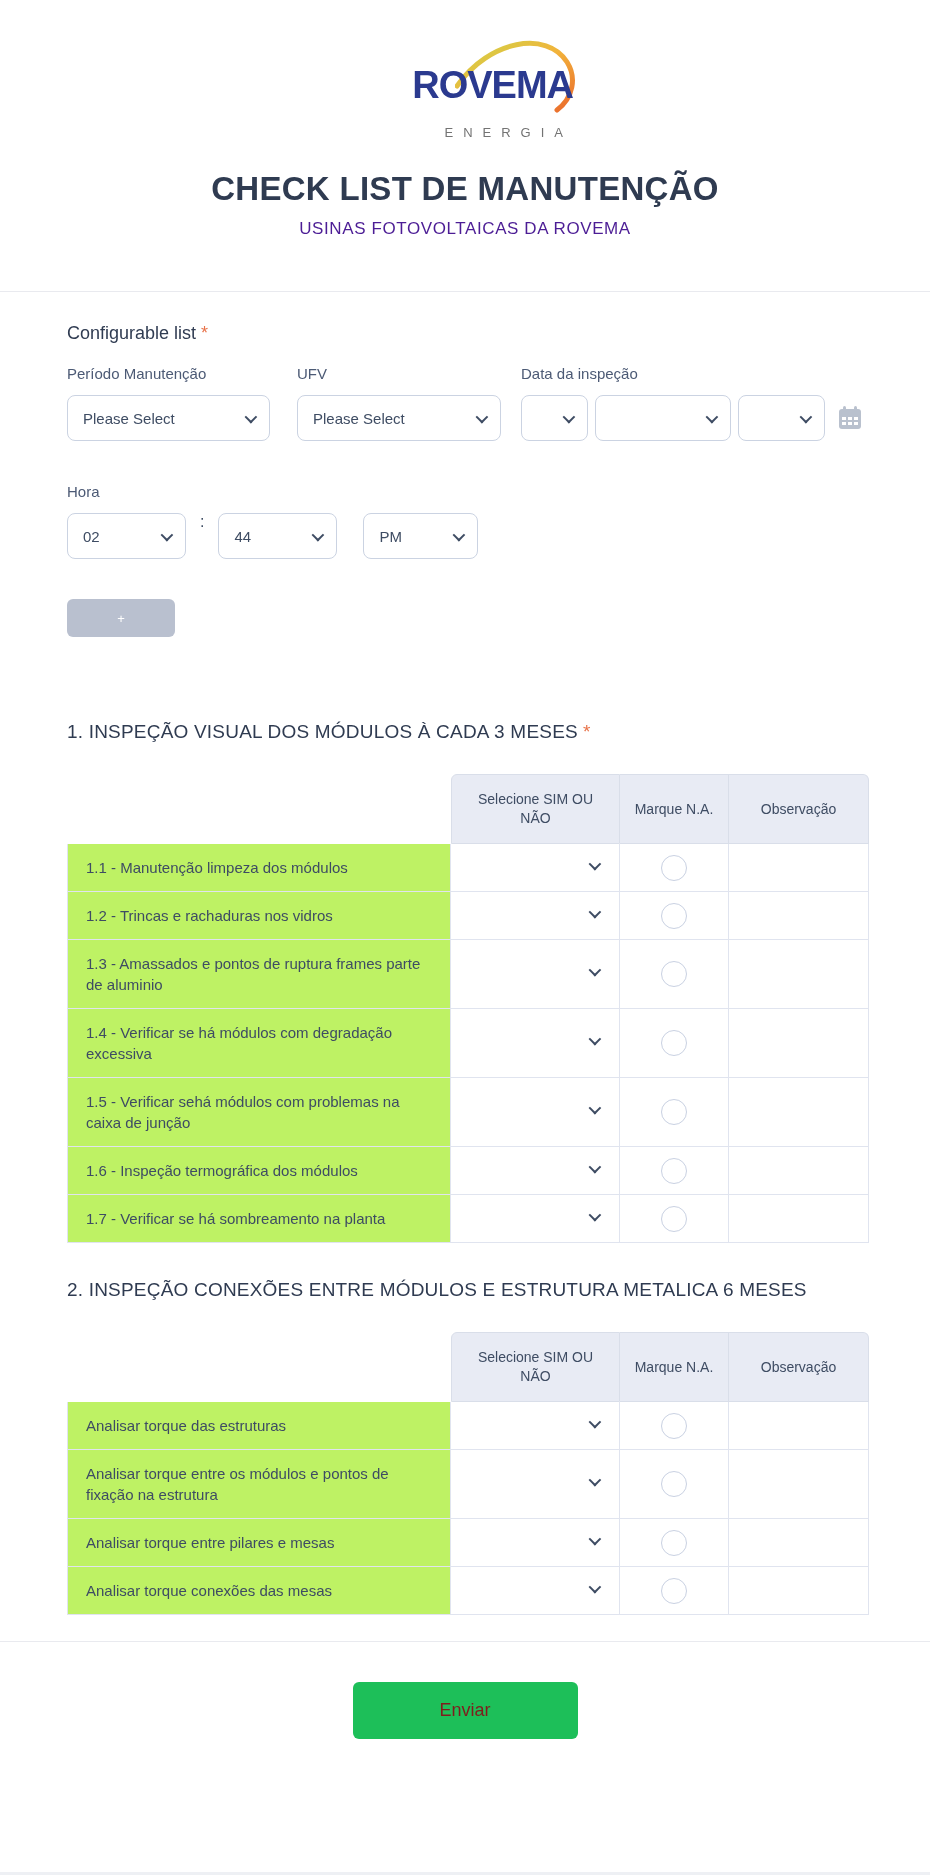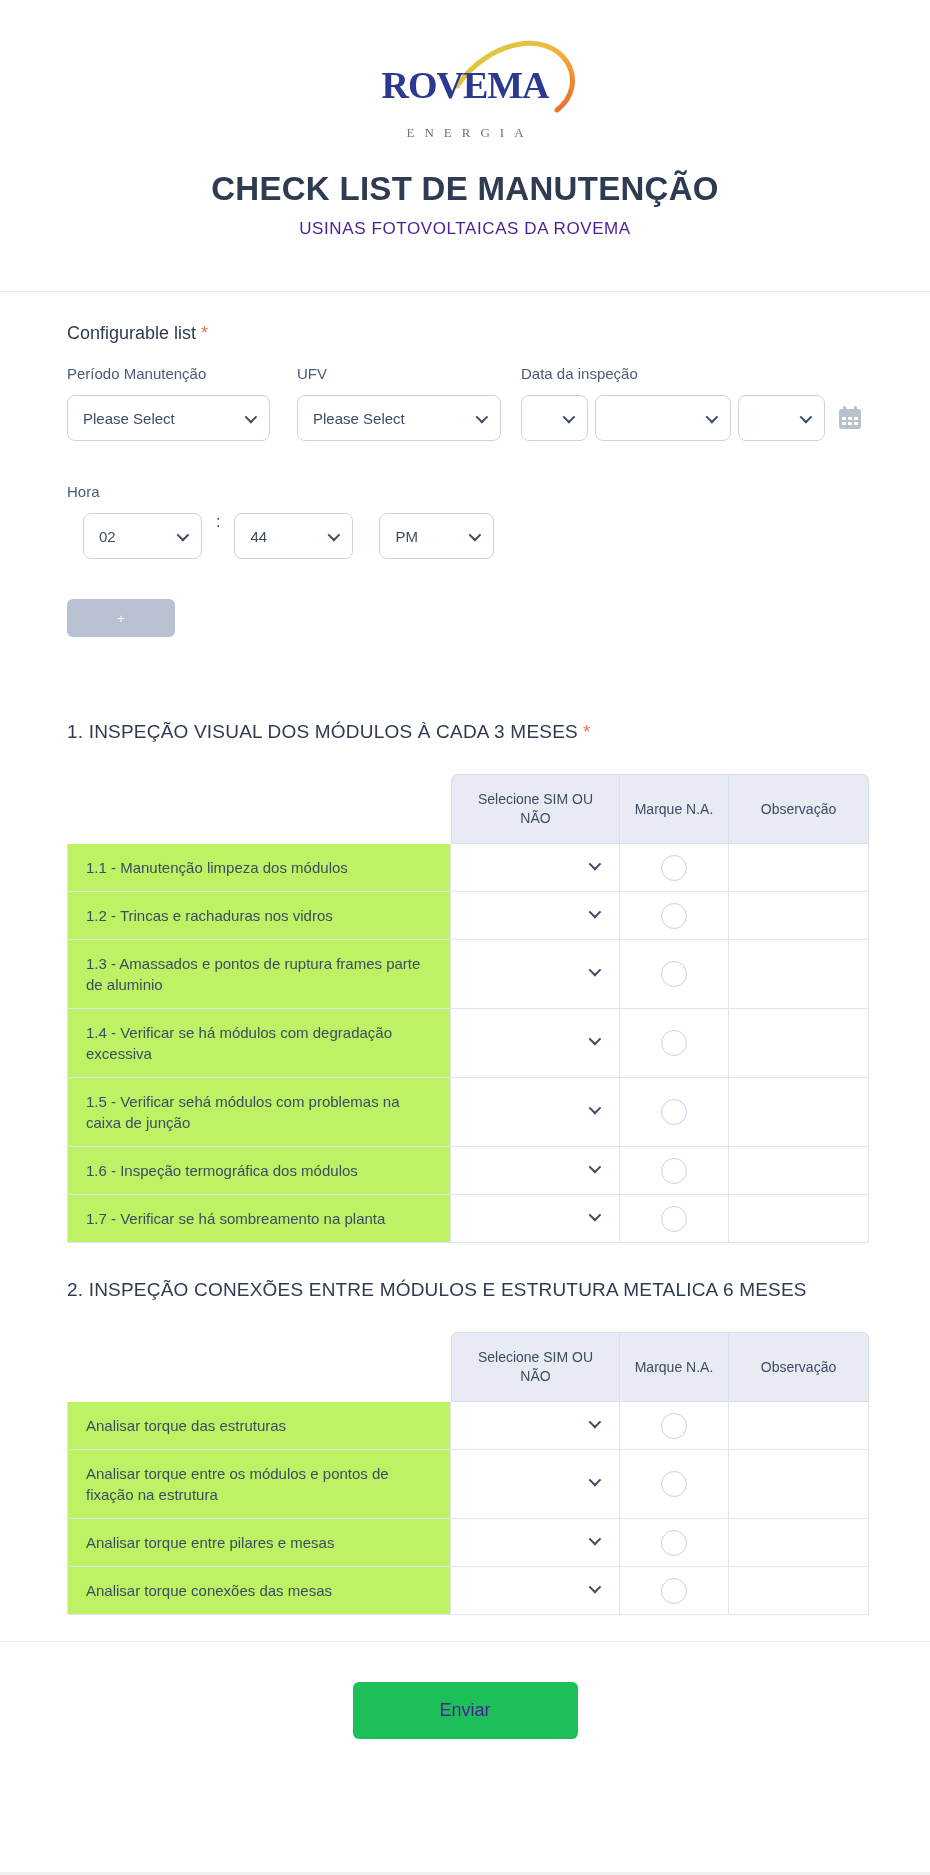--- a/index.html
+++ b/index.html
@@ -11,7 +11,7 @@
   }
 
   
-  .logo { position:relative; width:216px; margin:40px auto 0; height:84px; text-align:center;font-family:Liberation Serif, serif; }
+  .logo { position:relative; width:216px; margin:40px auto 0; height:84px; text-align:right; }
   .logo-swoosh { position:absolute; top:-4px; right:-14px; width:132px; height:78px; pointer-events:none; }
   .logo-brand {
     position:relative; font-size:38px; font-weight:700; letter-spacing:-1px;

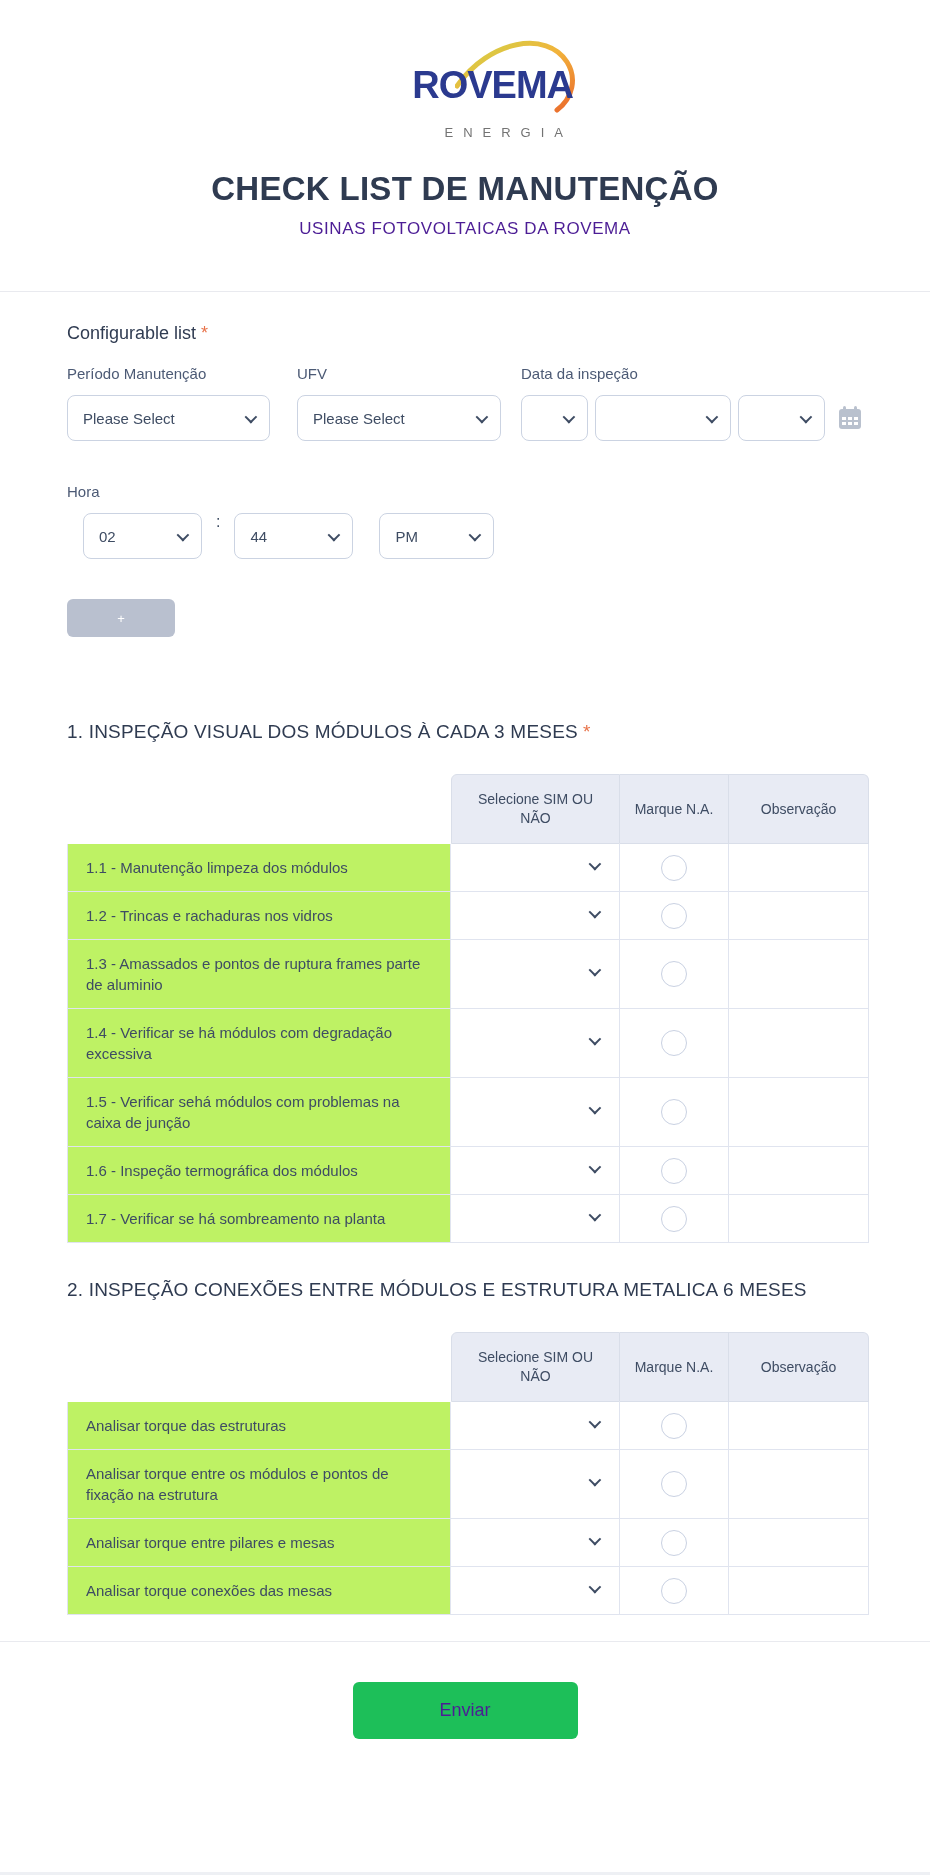--- a/index.html
+++ b/index.html
@@ -54,7 +54,7 @@
   .cal-icon { margin-left:12px; display:inline-flex; }
 
   .hora-label { margin-top:42px; }
-  .hora-row { display:flex; align-items:flex-start; margin-top:0px;margin-left:16px; }
+  .hora-row { display:flex; align-items:flex-start; margin-top:0px; }
   .sel-hour { width:119px; }
   .colon { margin:0 14px; font-size:16px; color:#3e4c63; }
   .sel-min { width:119px; }

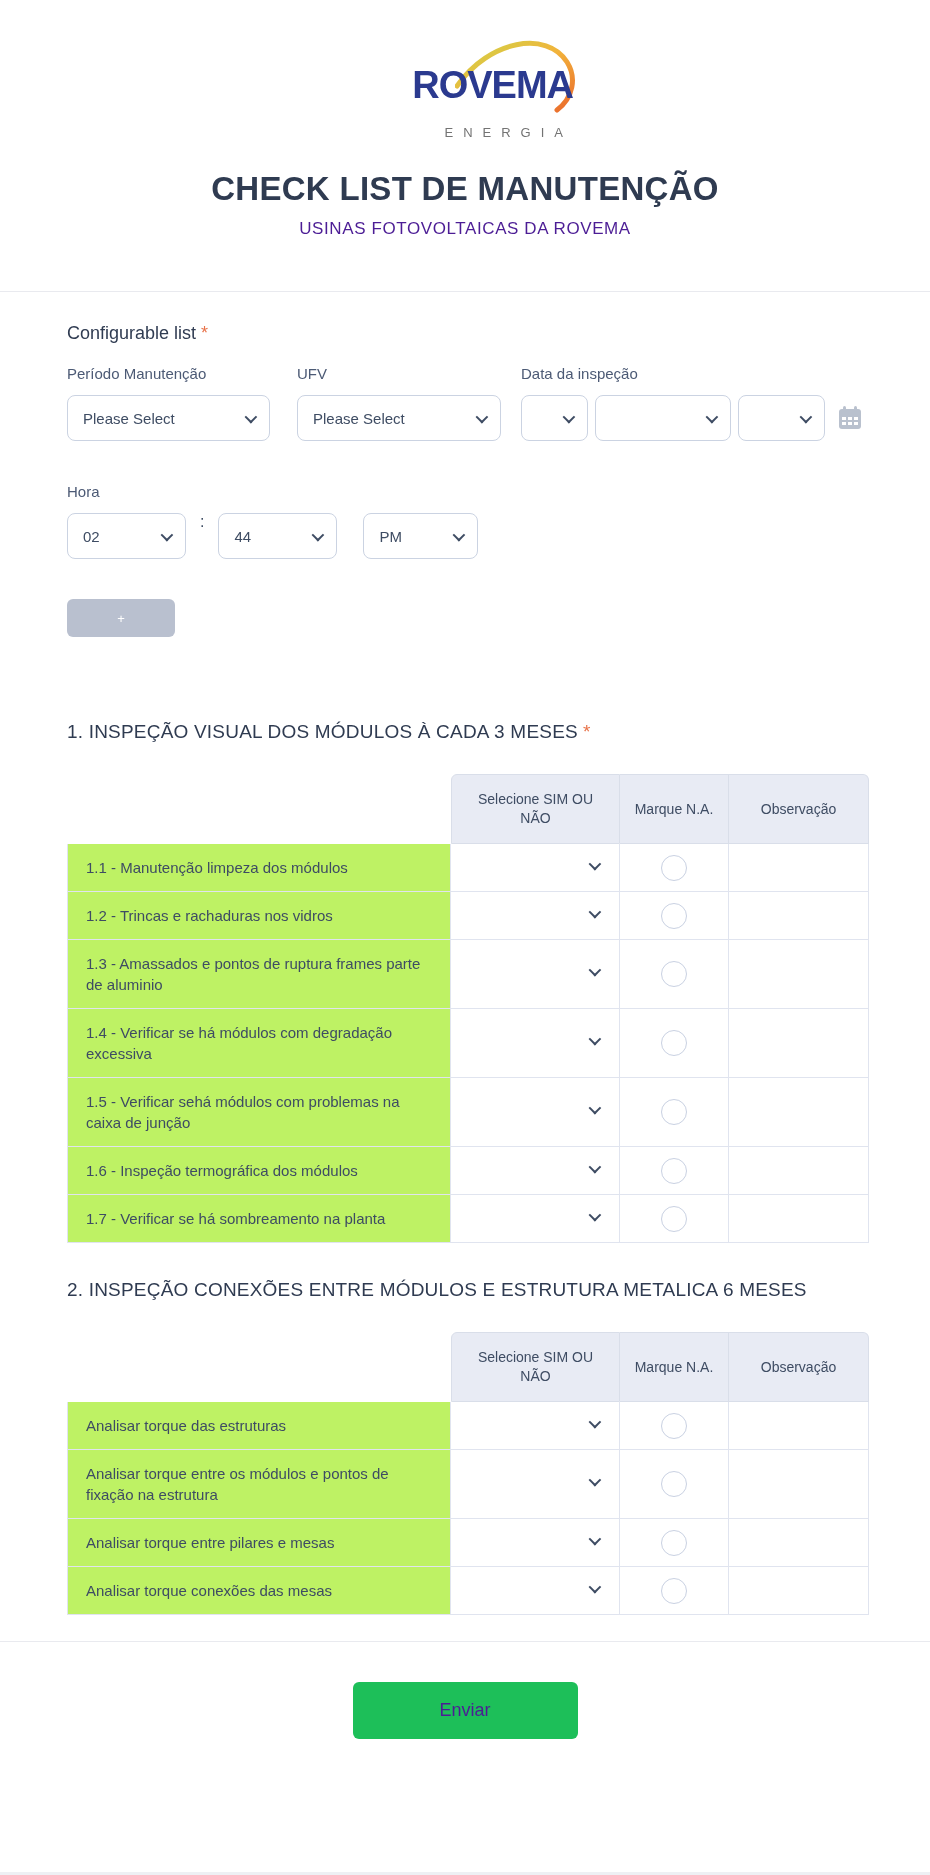--- a/index.html
+++ b/index.html
@@ -98,7 +98,7 @@
   .submit-row { margin-top:40px; text-align:center; }
   .submit-btn {
     width:225px; height:57px; background:#1dbf59; border:none; border-radius:6px;
-    color:#4c1d95; font-size:18px; cursor:pointer; font-family:"Liberation Sans", sans-serif;
+    color:#7f1d1d; font-size:18px; cursor:pointer; font-family:"Liberation Sans", sans-serif;
   }
   .bottom-strip { position:absolute; left:0; right:0; bottom:0; height:3px; background:#eef0f4; }
 </style>

